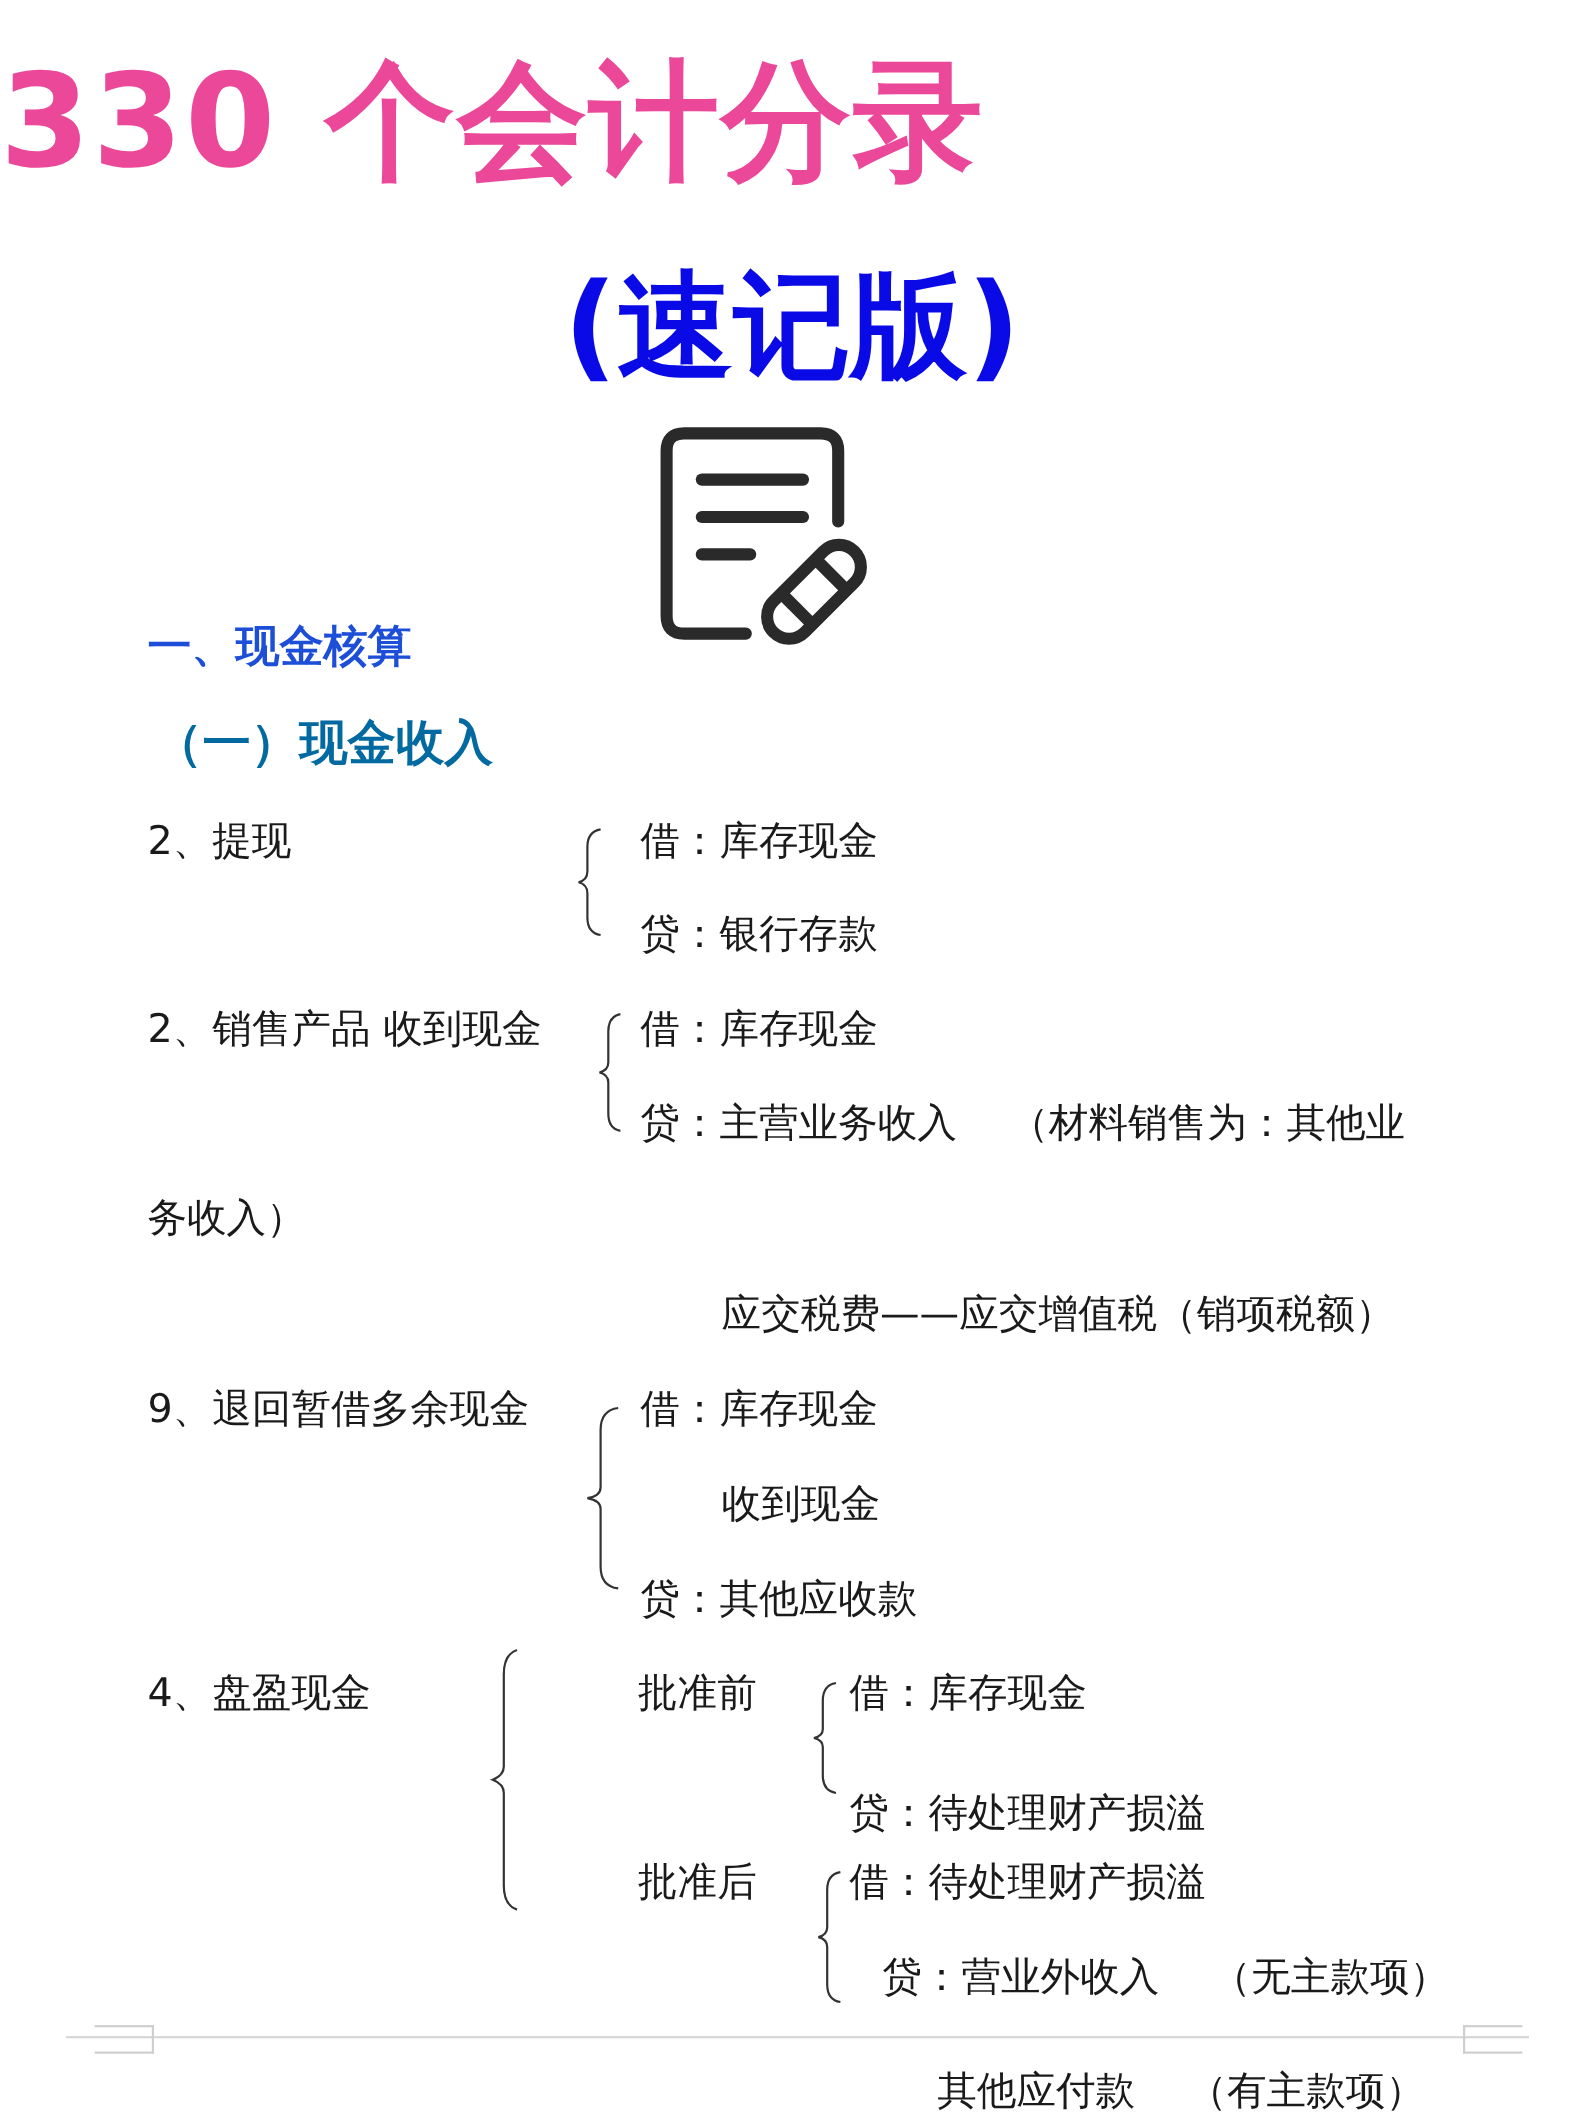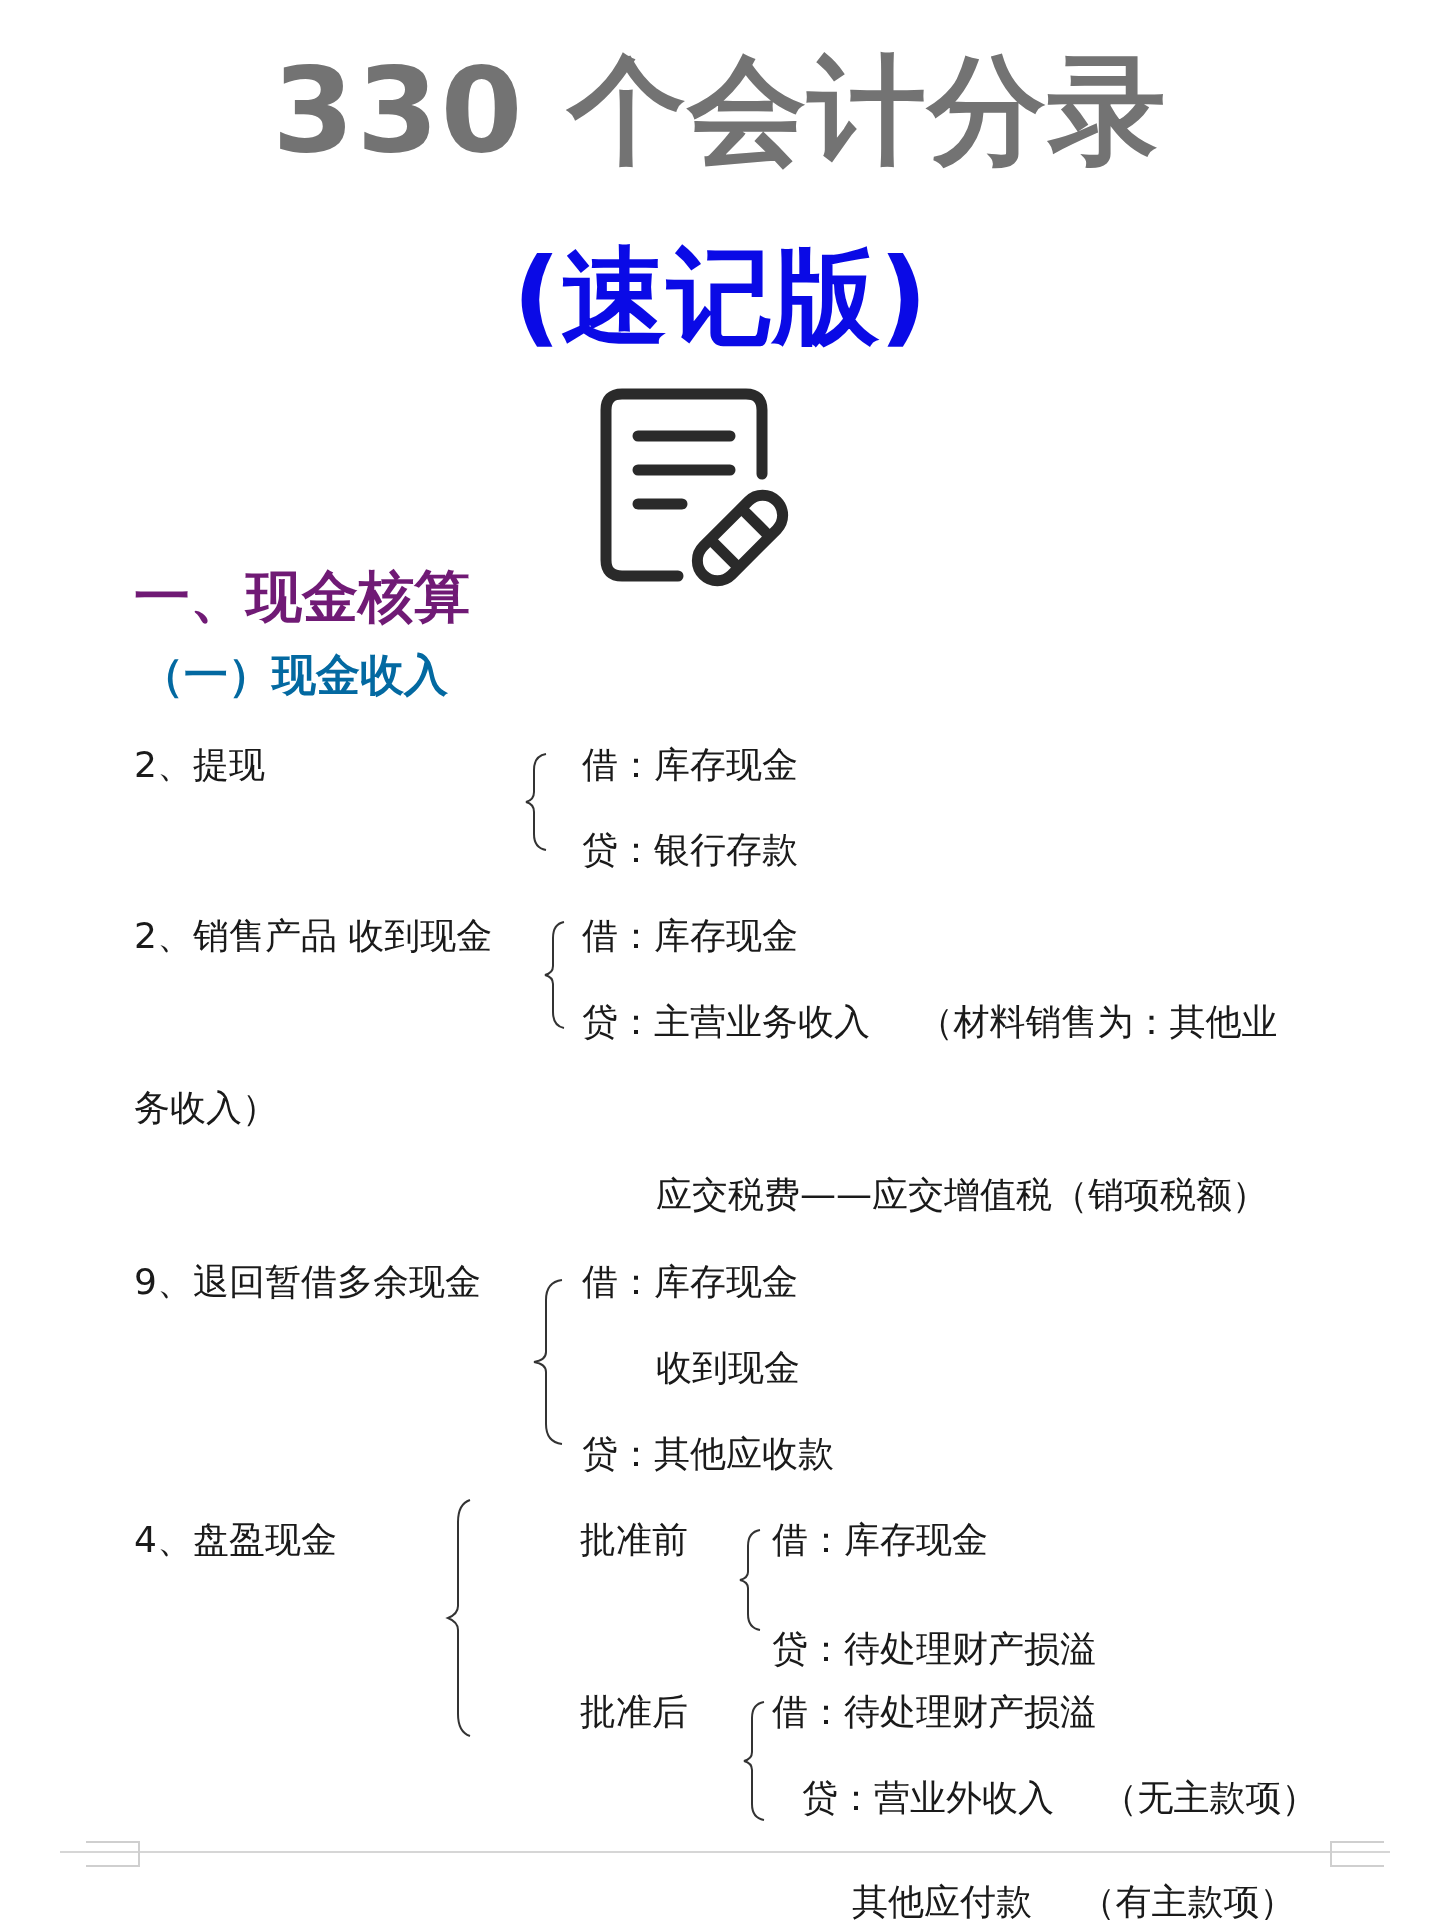--- a/index.html
+++ b/index.html
@@ -10,8 +10,8 @@
   }
   .abs { position:absolute; white-space:nowrap; }
   .title {
-    left:0; width:1440px; text-align:center; top:32px;
-    font-size:118px; font-weight:bold; color:#737373; letter-spacing:2px;
+    left:0; width:1440px; text-align:left; top:32px;
+    font-size:118px; font-weight:bold; color:#ec4899; letter-spacing:2px;
   }
   .subtitle {
     left:0; width:1440px; text-align:center; top:226px;

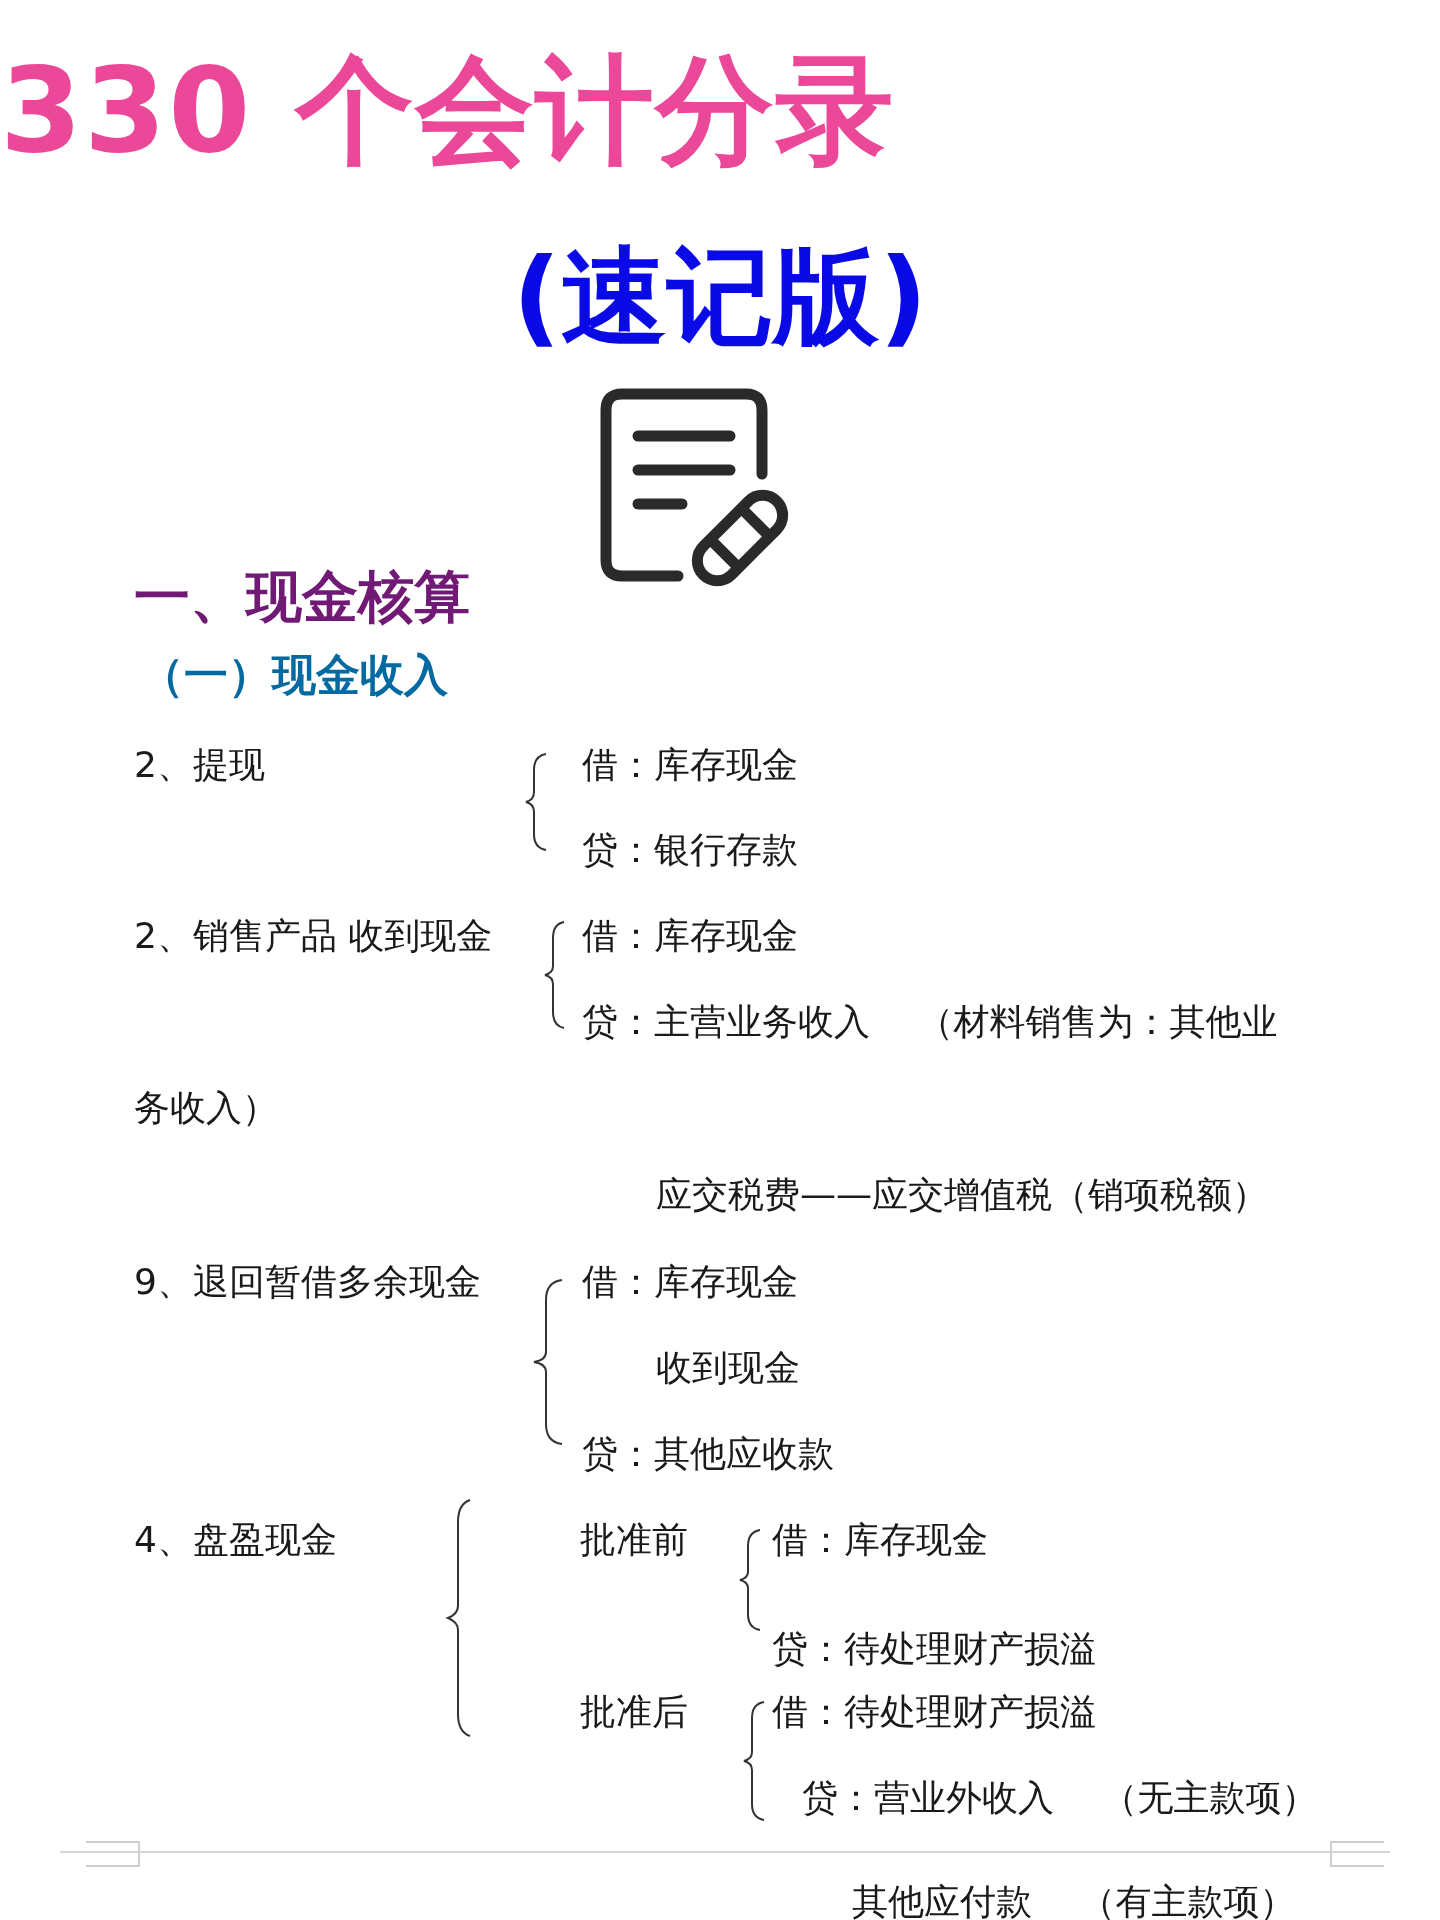--- a/index.html
+++ b/index.html
@@ -18,7 +18,7 @@
     font-size:106px; font-weight:bold; color:#0a0ae6;
   }
   .icon { left:600px; top:388px; width:200px; height:205px; }
-  .h1 { left:134px; top:560px; font-size:56px; font-weight:bold; color:#701a75;text-align:center; }
+  .h1 { left:134px; top:560px; font-size:40px; font-weight:bold; color:#1d4ed8;text-align:center; }
   .h2 { left:140px; top:646px; font-size:44px; font-weight:bold; color:#0369a1; }
   .txt { font-size:36px; color:#1a1a1a; line-height:40px; }
   .brace { position:absolute; }

